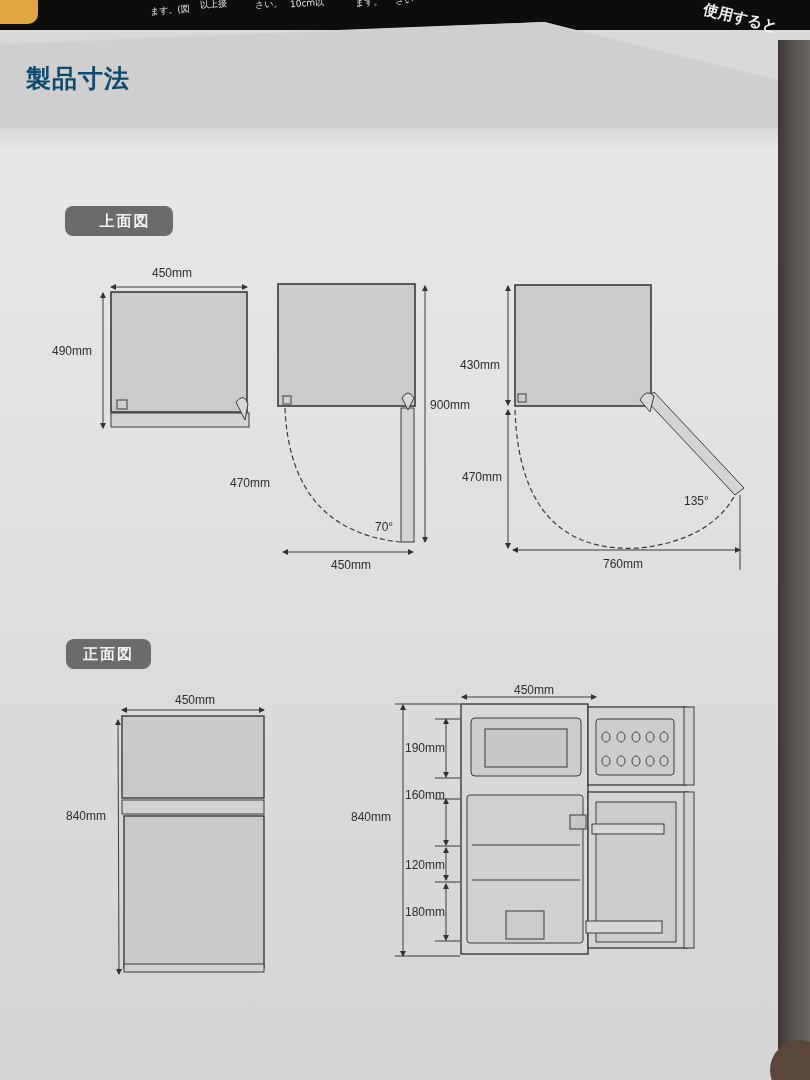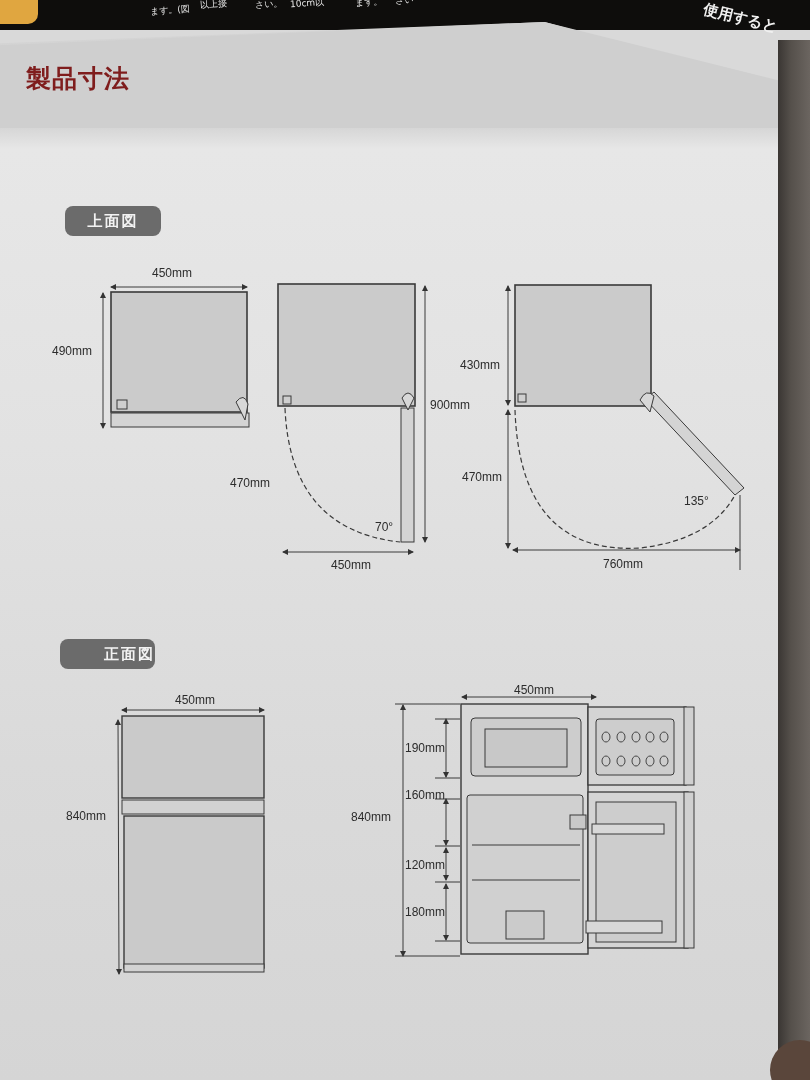--- a/index.html
+++ b/index.html
@@ -46,7 +46,7 @@
   }
   .title {
     position:absolute; left:26px; top:62px; font-size:25px; font-weight:bold;
-    color:#7f1d1d; letter-spacing:1px;font-family:Liberation Serif, serif;
+    color:#0c4a6e; letter-spacing:1px;font-family:Liberation Serif, serif;
   }
   .section-pill {
     position:absolute; background:#6b6b6b; color:#f2f2f2; border-radius:8px;

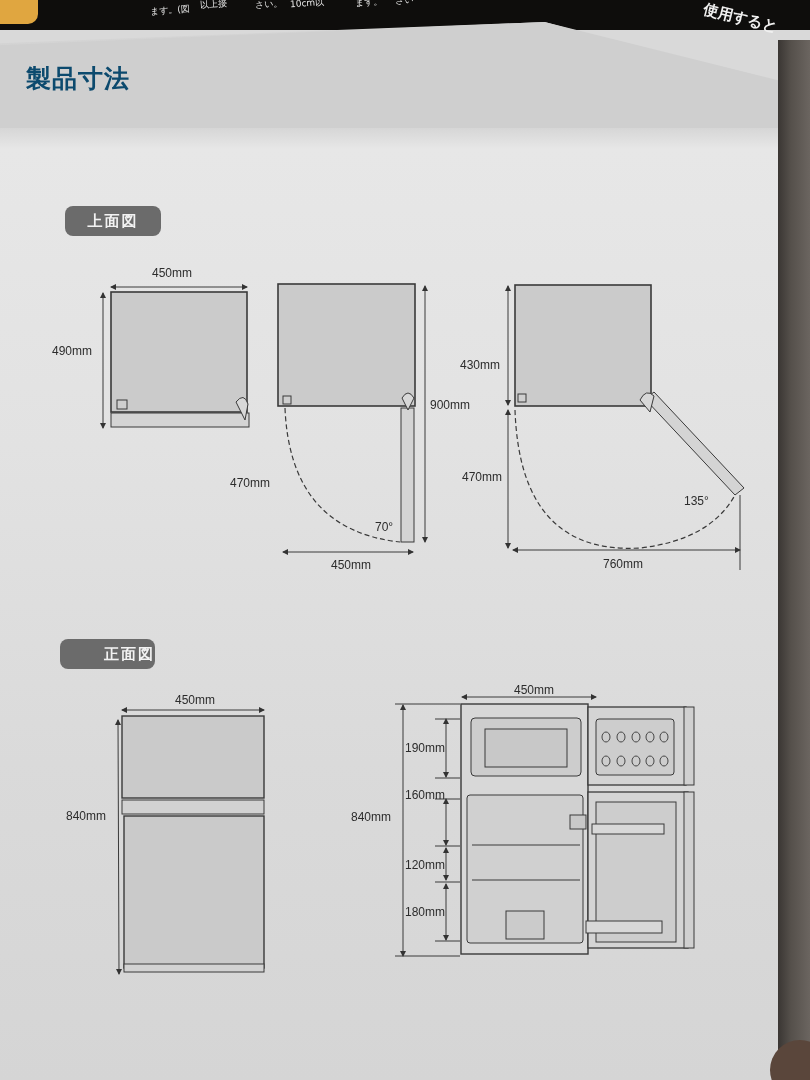--- a/index.html
+++ b/index.html
@@ -80,7 +80,7 @@
 
 <div class="title">製品寸法</div>
 
-<div class="section-pill" style="left:65px;top:206px;width:96px;">上面図</div>
+<div class="section-pill" style="left:65px;top:206px;width:96px;padding-left:12px;">上面図</div>
 <div class="section-pill" style="left:60px;top:639px;width:95px;text-align:right;">正面図</div>
 
 <svg class="drawing" width="810" height="1080">

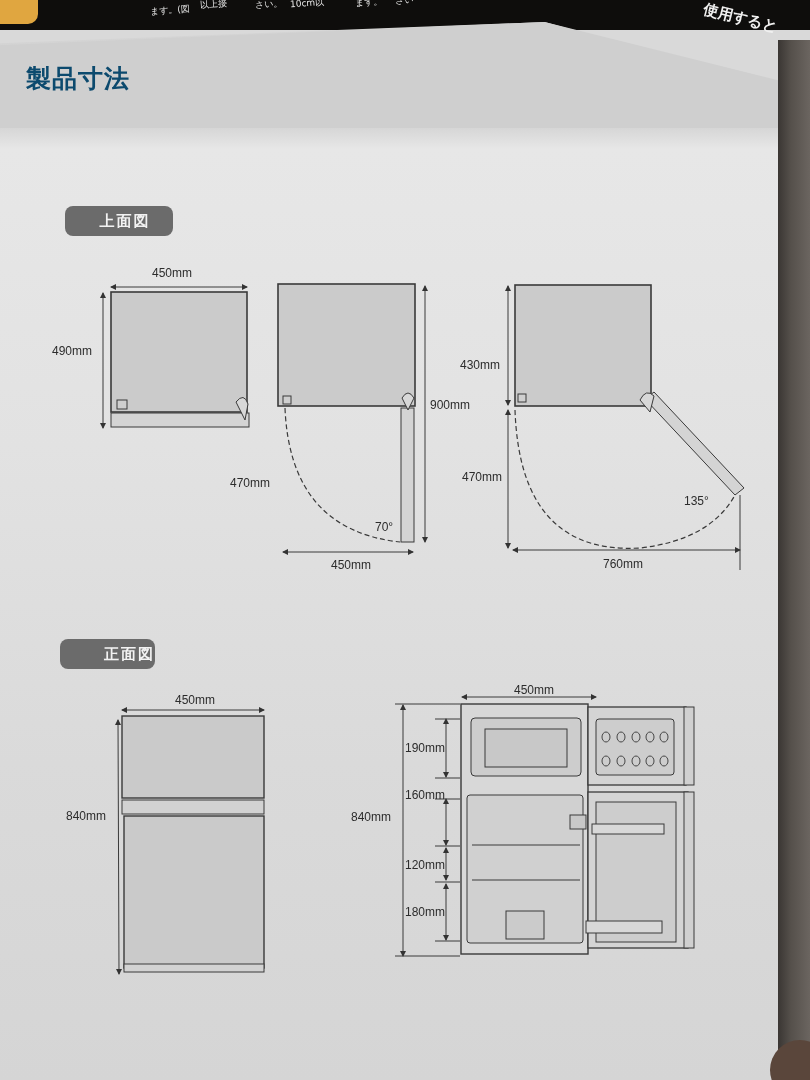--- a/index.html
+++ b/index.html
@@ -81,7 +81,7 @@
 <div class="title">製品寸法</div>
 
 <div class="section-pill" style="left:65px;top:206px;width:96px;padding-left:12px;">上面図</div>
-<div class="section-pill" style="left:60px;top:639px;width:95px;text-align:right;">正面図</div>
+<div class="section-pill" style="left:66px;top:639px;width:85px;">正面図</div>
 
 <svg class="drawing" width="810" height="1080">
   <defs>

